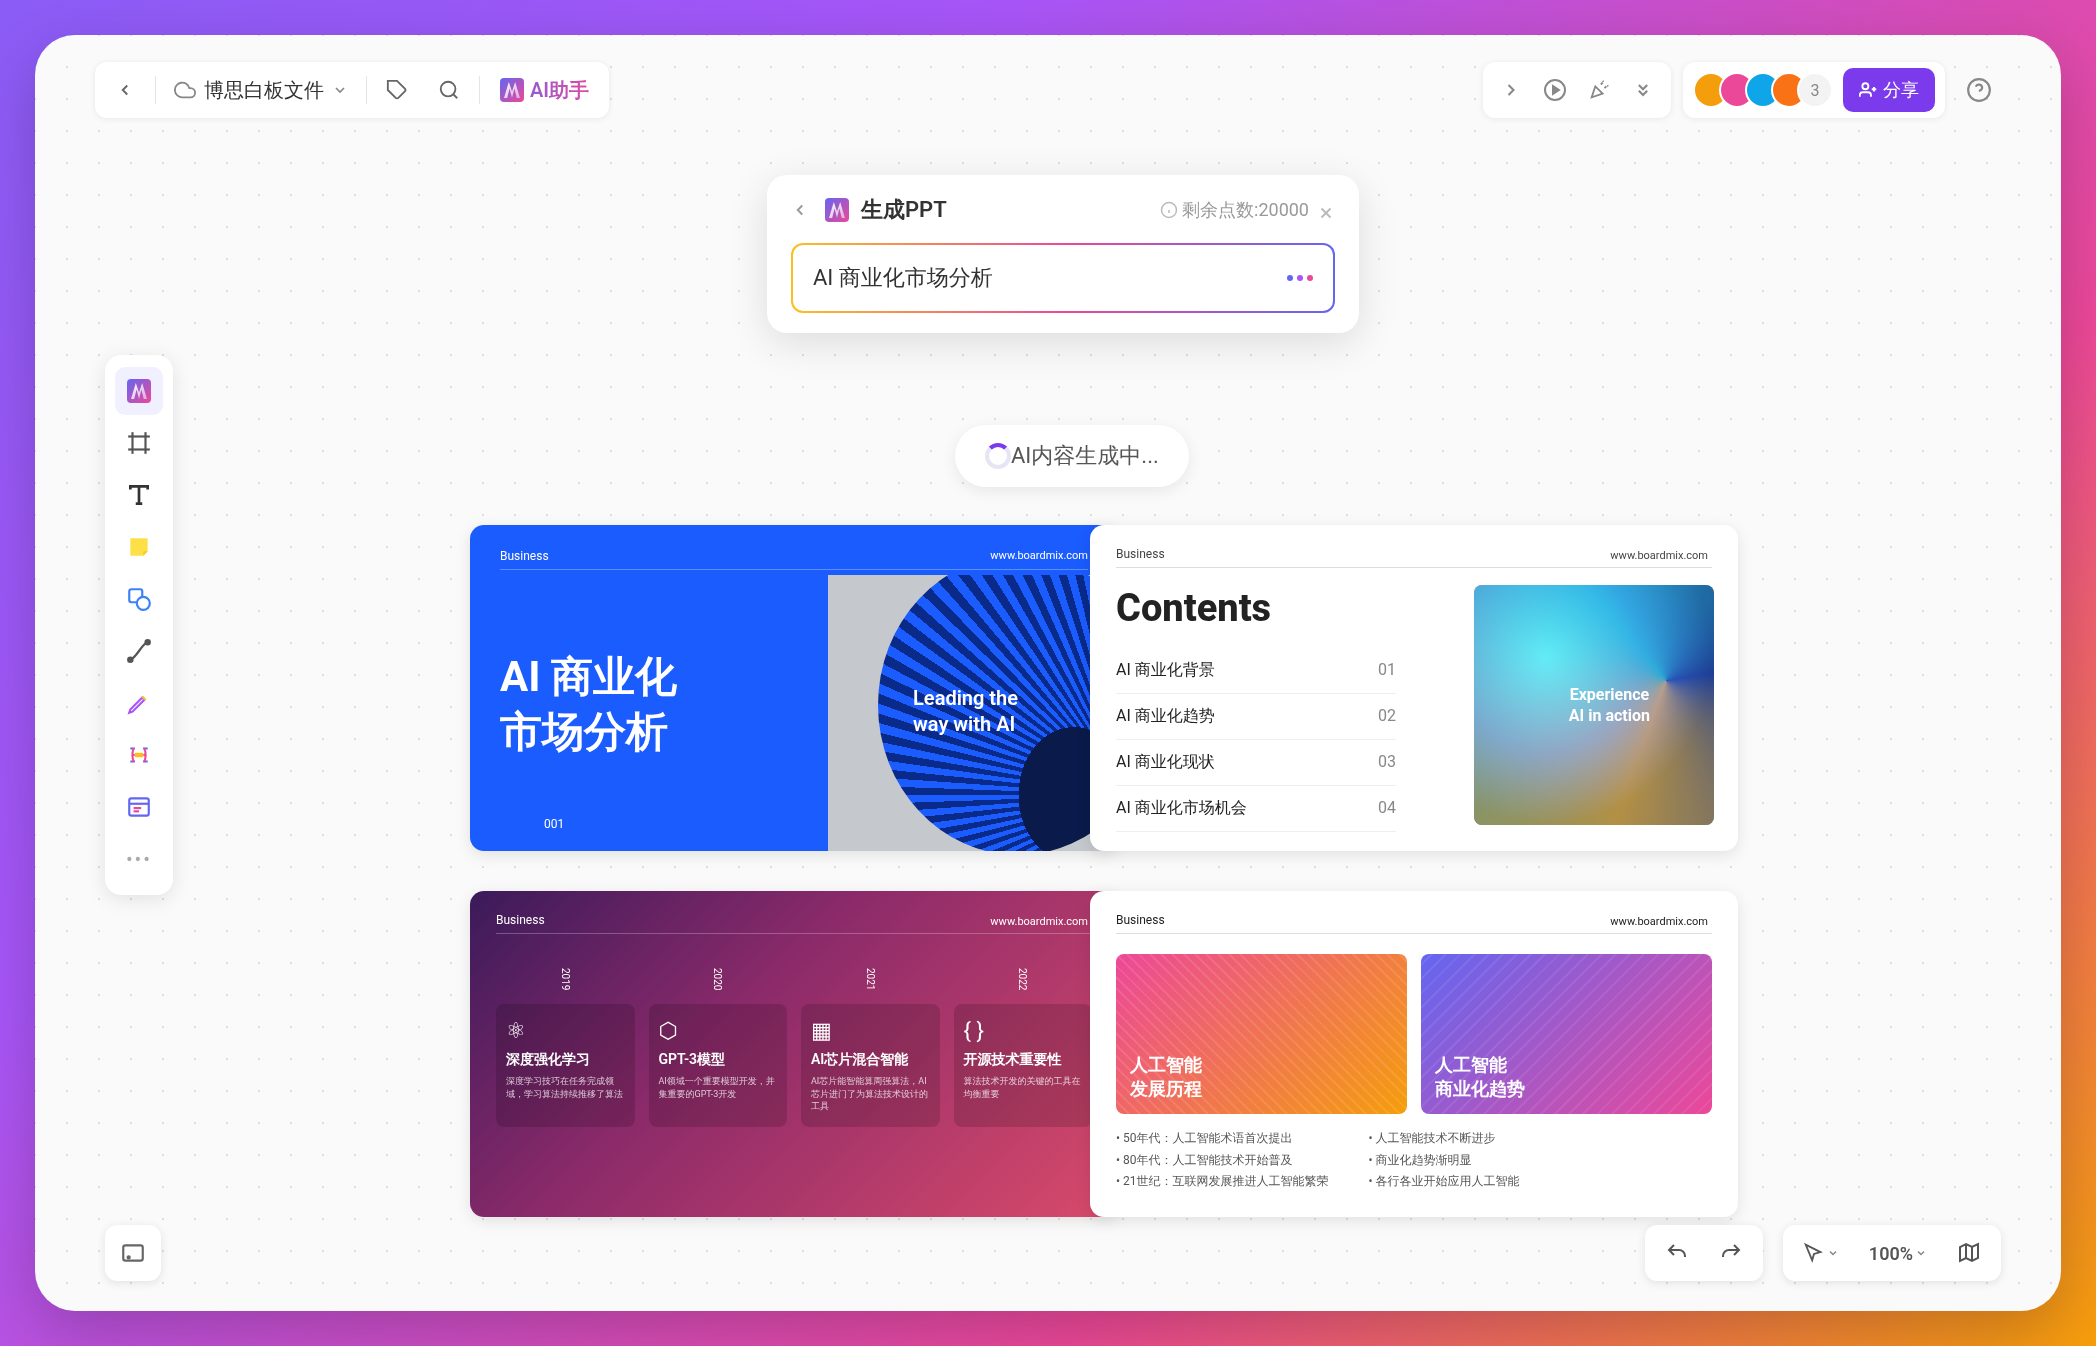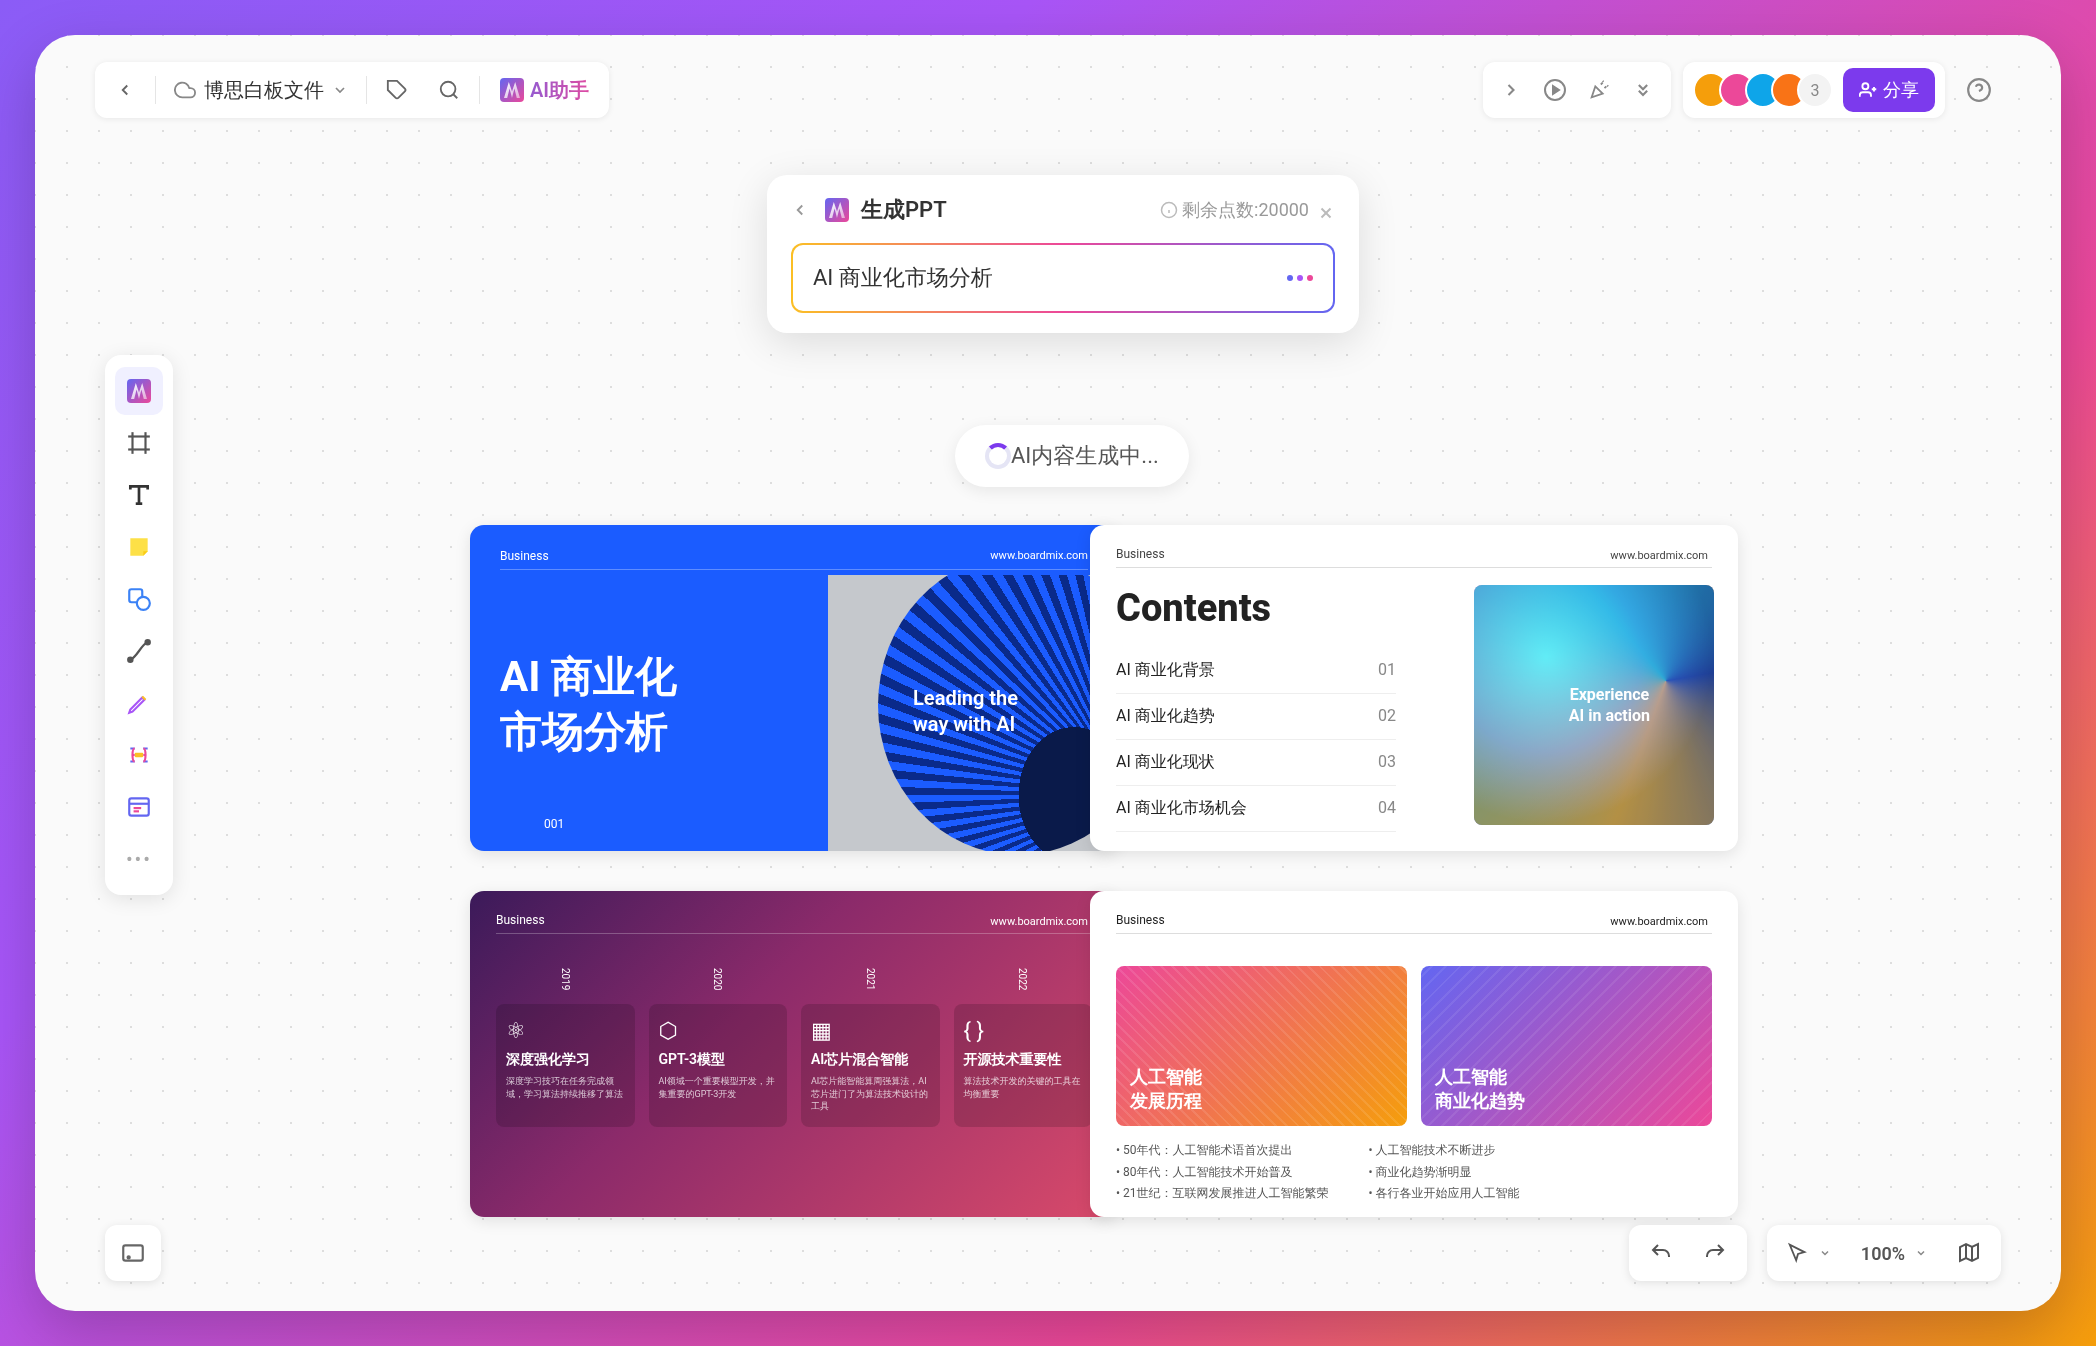--- a/index.html
+++ b/index.html
@@ -401,7 +401,7 @@
 
 .slide4 { padding: 22px 26px; color: #222; }
 .slide4-divider { height: 1px; background: #ddd; margin-top: 6px; }
-.slide4-blocks { display: flex; gap: 14px; margin-top: 32px; }
+.slide4-blocks { display: flex; gap: 14px; margin-top: 20px; }
 .slide4-block {
   flex: 1;
   height: 160px;

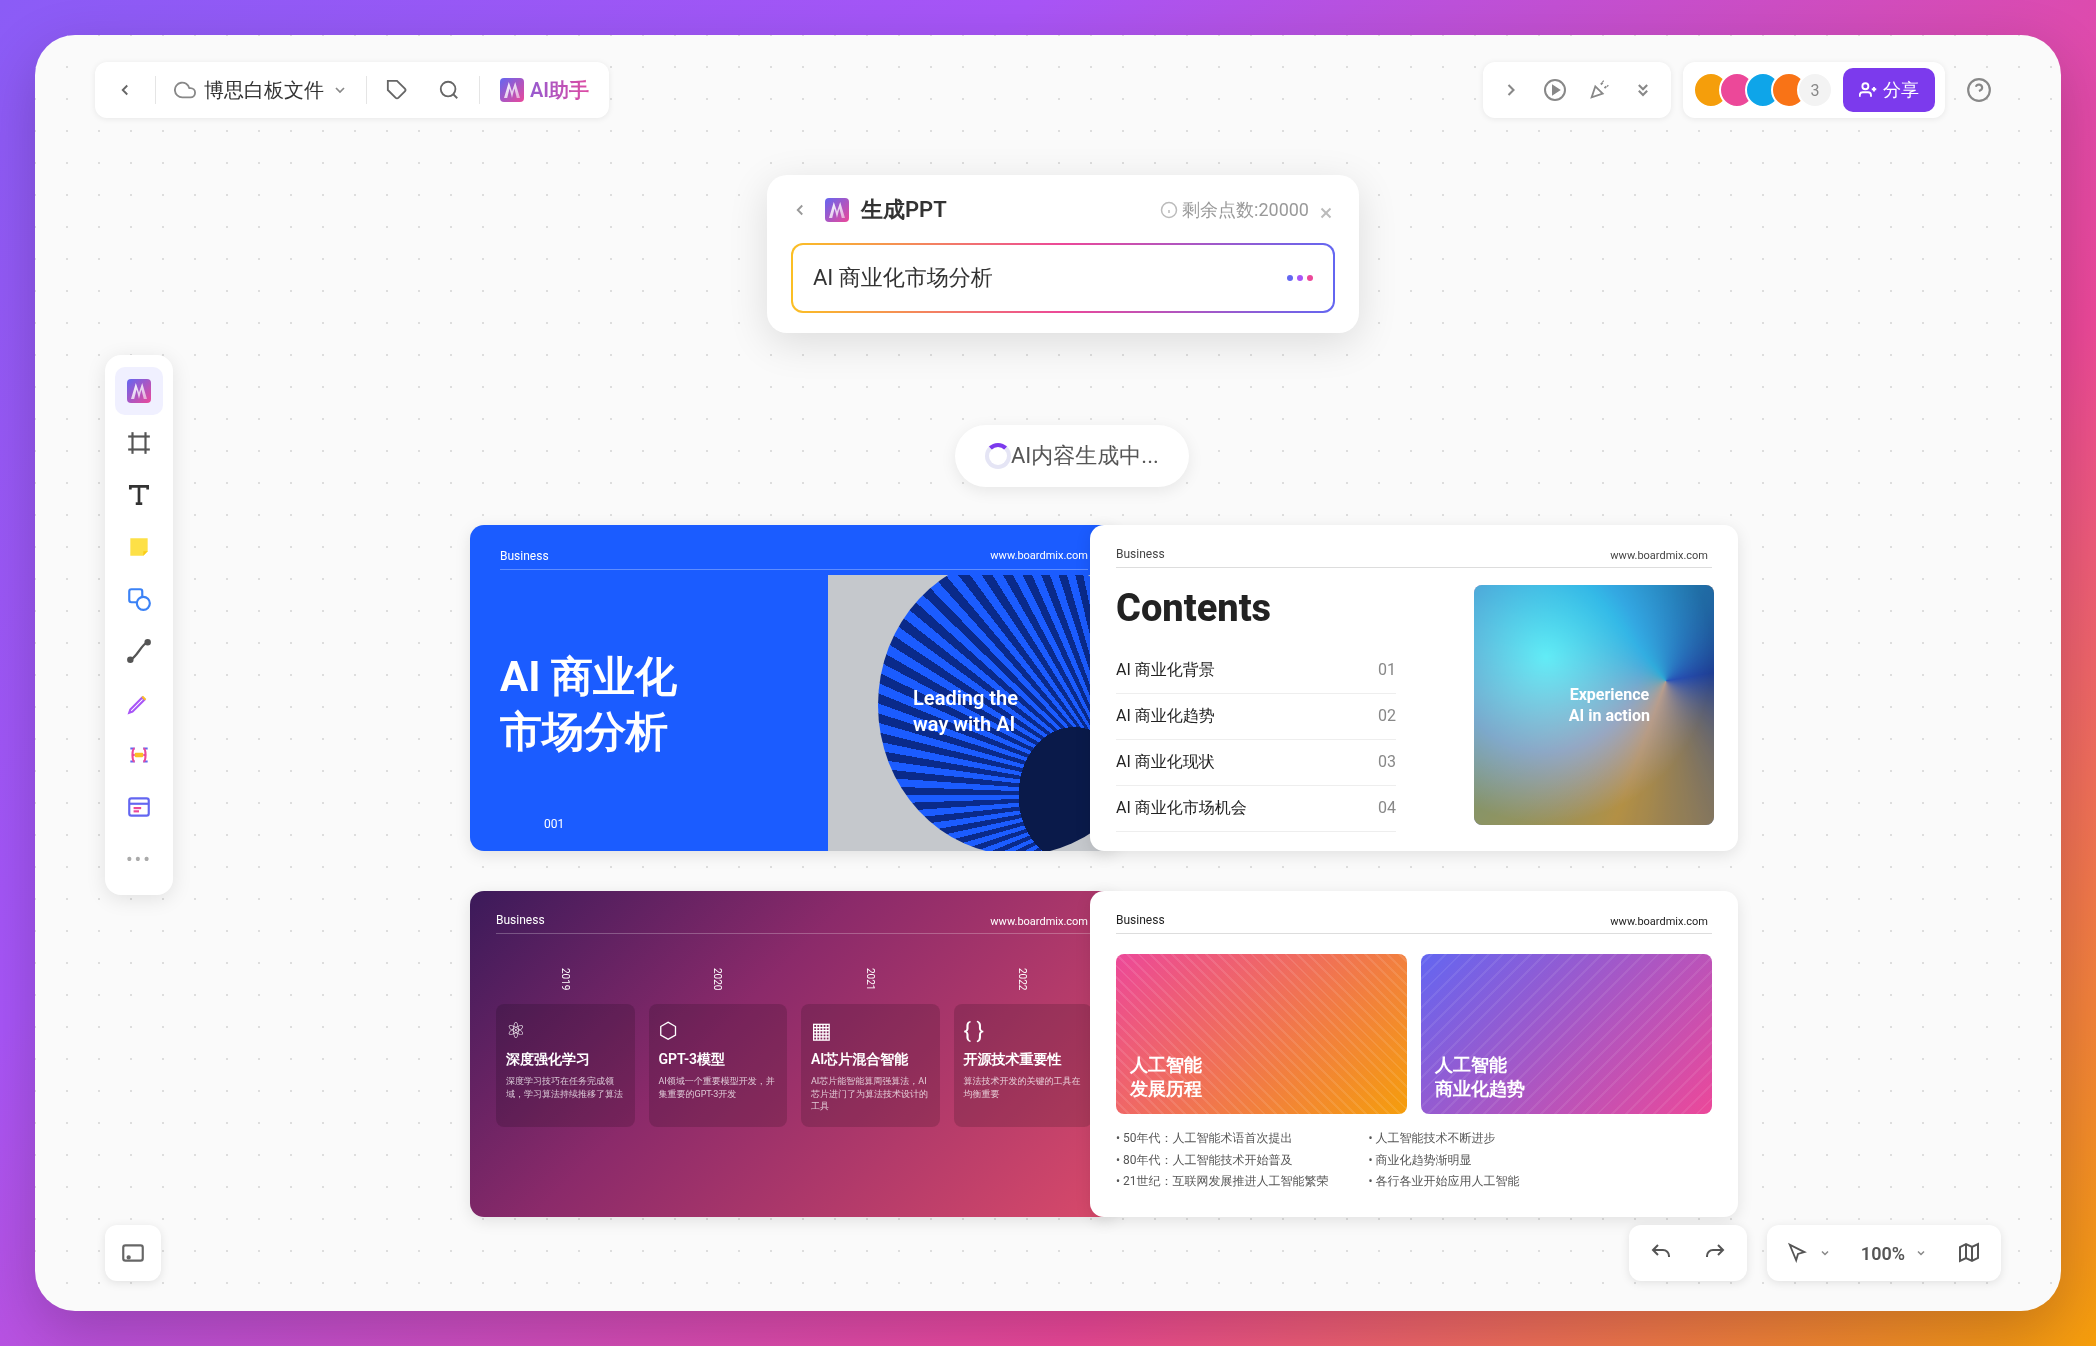--- a/index.html
+++ b/index.html
@@ -463,7 +463,7 @@
   cursor: pointer;
   display: flex;
   align-items: center;
-  gap: 10px;
+  gap: 2px;
 }
 .zoom-val { font-size: 18px; font-weight: 600; }
 

